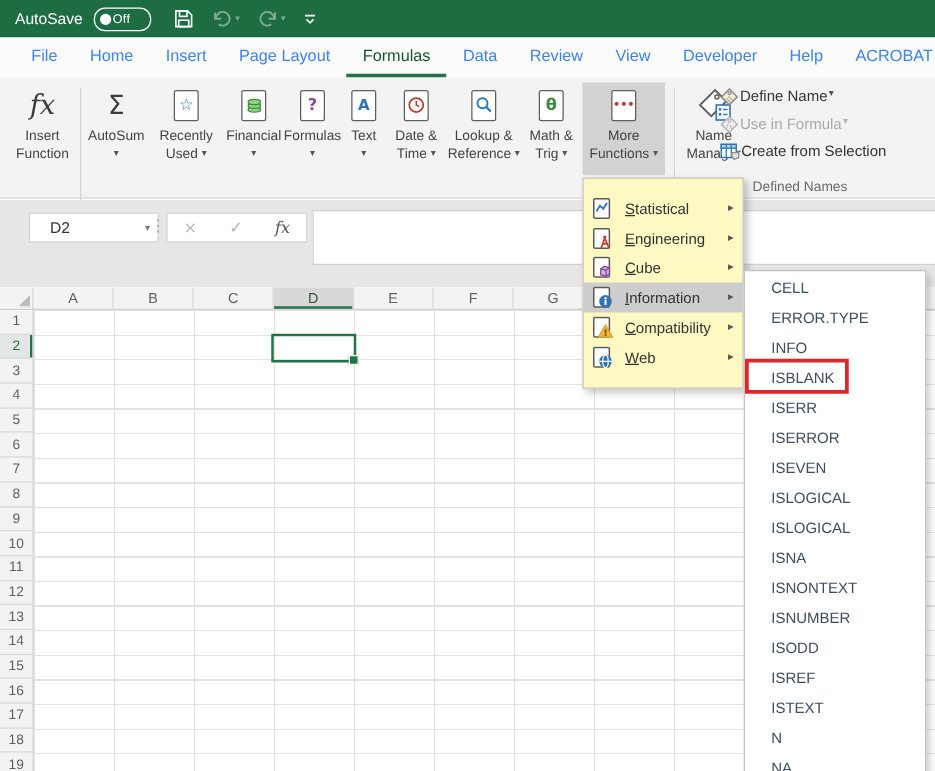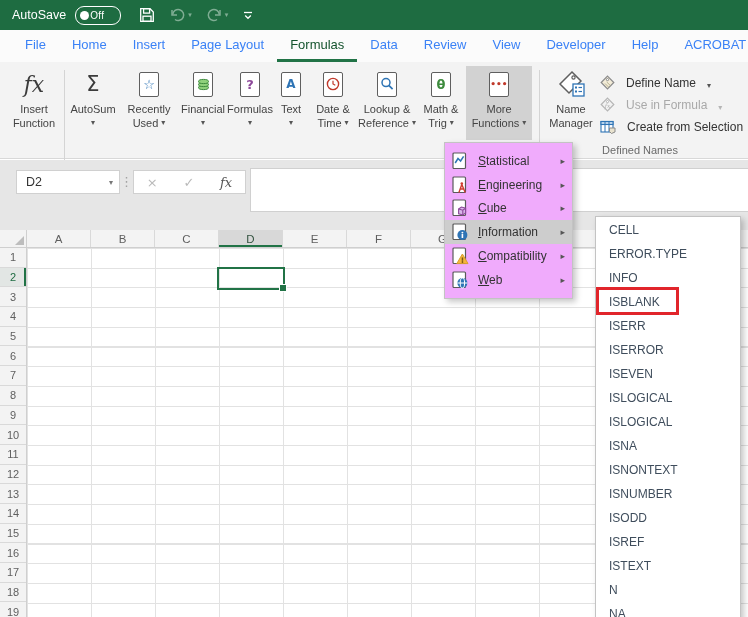--- a/index.html
+++ b/index.html
@@ -47,7 +47,7 @@
   .g-theta{font-size:13px;font-weight:bold;color:#3d8b3d;}
   .g-dots{font-size:9px;font-weight:bold;color:#c0392b;letter-spacing:0;}
   .g-fx{font-family:"DejaVu Serif",serif;font-style:italic;font-size:22px;color:#3b3b3b;}
-  .rb-small{position:absolute;left:600px;height:20px;display:flex;align-items:flex-end;gap:11px;
+  .rb-small{position:absolute;left:576px;height:20px;display:flex;align-items:flex-start;gap:1px;
             font-size:12px;color:#333;white-space:nowrap;}
   .rb-small.disabled{color:#a9a9a9;}
 

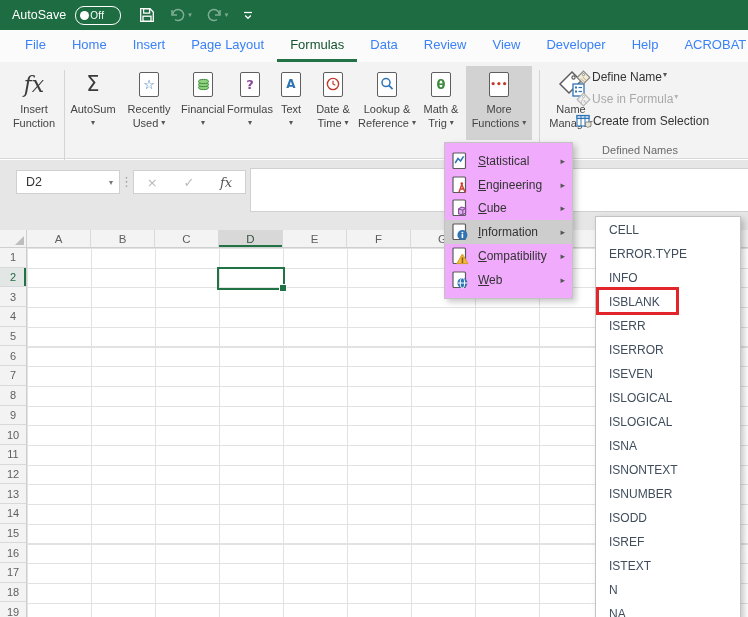--- a/index.html
+++ b/index.html
@@ -90,8 +90,8 @@
   .handle{position:absolute;right:-4px;bottom:-4px;width:6px;height:6px;background:#217346;border:1px solid #fff;}
 
   
-  .menu{position:absolute;left:444px;top:142px;width:129px;background:#f0abfc;border:1px solid #c3c3c3;
-        box-shadow:3px 3px 6px rgba(0,0,0,.22);padding:6px 0;z-index:30;box-sizing:border-box;}
+  .menu{position:absolute;left:466px;top:142px;width:129px;background:#fef9c3;border:1px solid #c3c3c3;
+        box-shadow:3px 3px 6px rgba(0,0,0,.22);padding:12px 0;z-index:30;box-sizing:border-box;}
   .mitem{height:23.8px;display:flex;align-items:center;font-size:12px;color:#333;}
   .mitem.hl{background:#cdcdcd;}
   .micon{width:17px;height:18px;margin-left:7px;flex:none;}

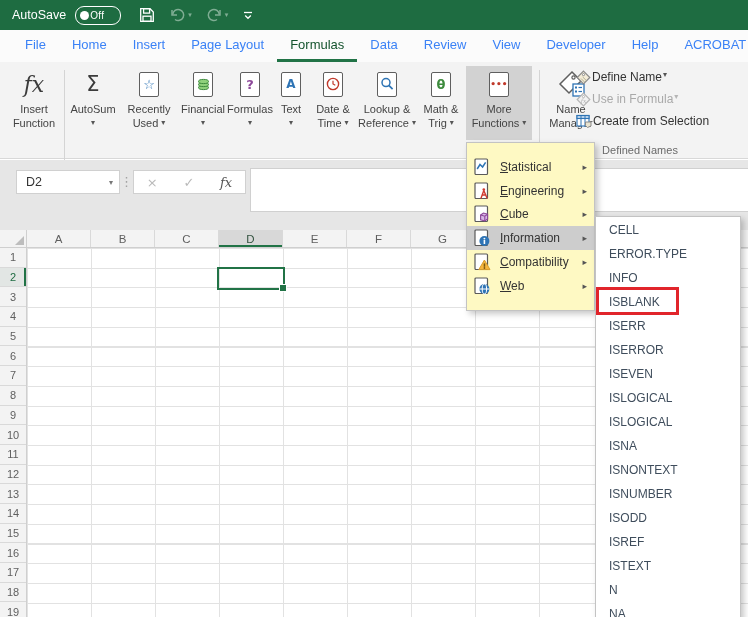--- a/index.html
+++ b/index.html
@@ -53,8 +53,8 @@
 
   
   .fbar{position:absolute;left:0;top:160px;width:748px;height:70px;background:#e6e6e6;}
-  .namebox{position:absolute;left:16px;top:10px;width:104px;height:24px;background:#fff;
-           border:1px solid #d0d0d0;display:flex;align-items:center;padding-left:9px;
+  .namebox{position:absolute;left:23px;top:10px;width:104px;height:24px;background:#fff;
+           border:1px solid #d0d0d0;display:flex;align-items:center;padding-left:16px;
            box-sizing:border-box;font-size:12.5px;color:#333;}
   .namebox .nb-dd{margin-left:auto;margin-right:6px;font-size:8px;color:#777;font-family:"DejaVu Sans",sans-serif;}
   .fdots{position:absolute;left:120px;top:14px;font-size:13px;color:#a3a3a3;font-family:"DejaVu Sans",sans-serif;}

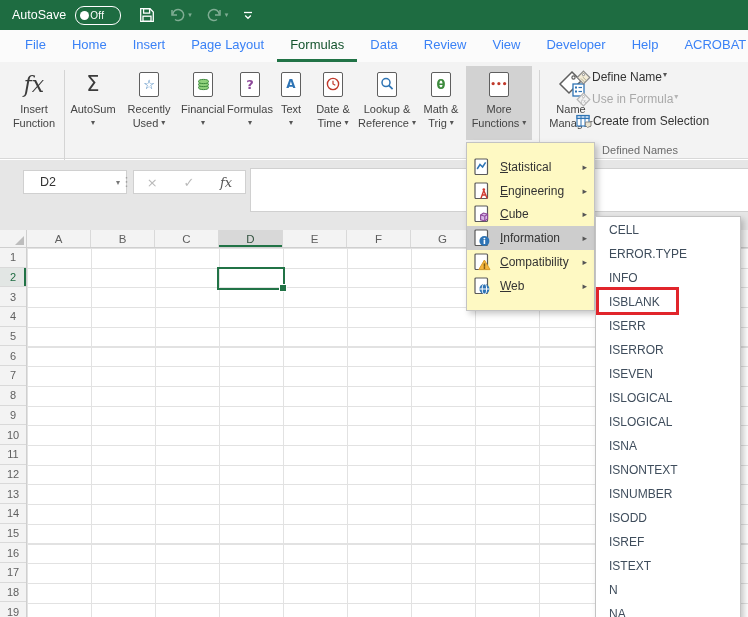--- a/index.html
+++ b/index.html
@@ -103,7 +103,7 @@
   .submenu{position:absolute;left:595px;top:216px;width:146px;height:415px;background:#fff;
            border:1px solid #c3c3c3;box-shadow:3px 3px 6px rgba(0,0,0,.22);padding-top:1px;
            z-index:30;box-sizing:border-box;overflow:hidden;}
-  .sitem{height:24px;display:flex;align-items:center;padding-left:13px;font-size:12px;color:#3f4d5c;}
+  .sitem{height:24px;display:flex;align-items:center;padding-left:21px;font-size:12px;color:#3f4d5c;}
 
   
   .redbox{position:absolute;left:596px;top:287px;width:77px;height:22px;border:3px solid #e1252b;z-index:40;}

